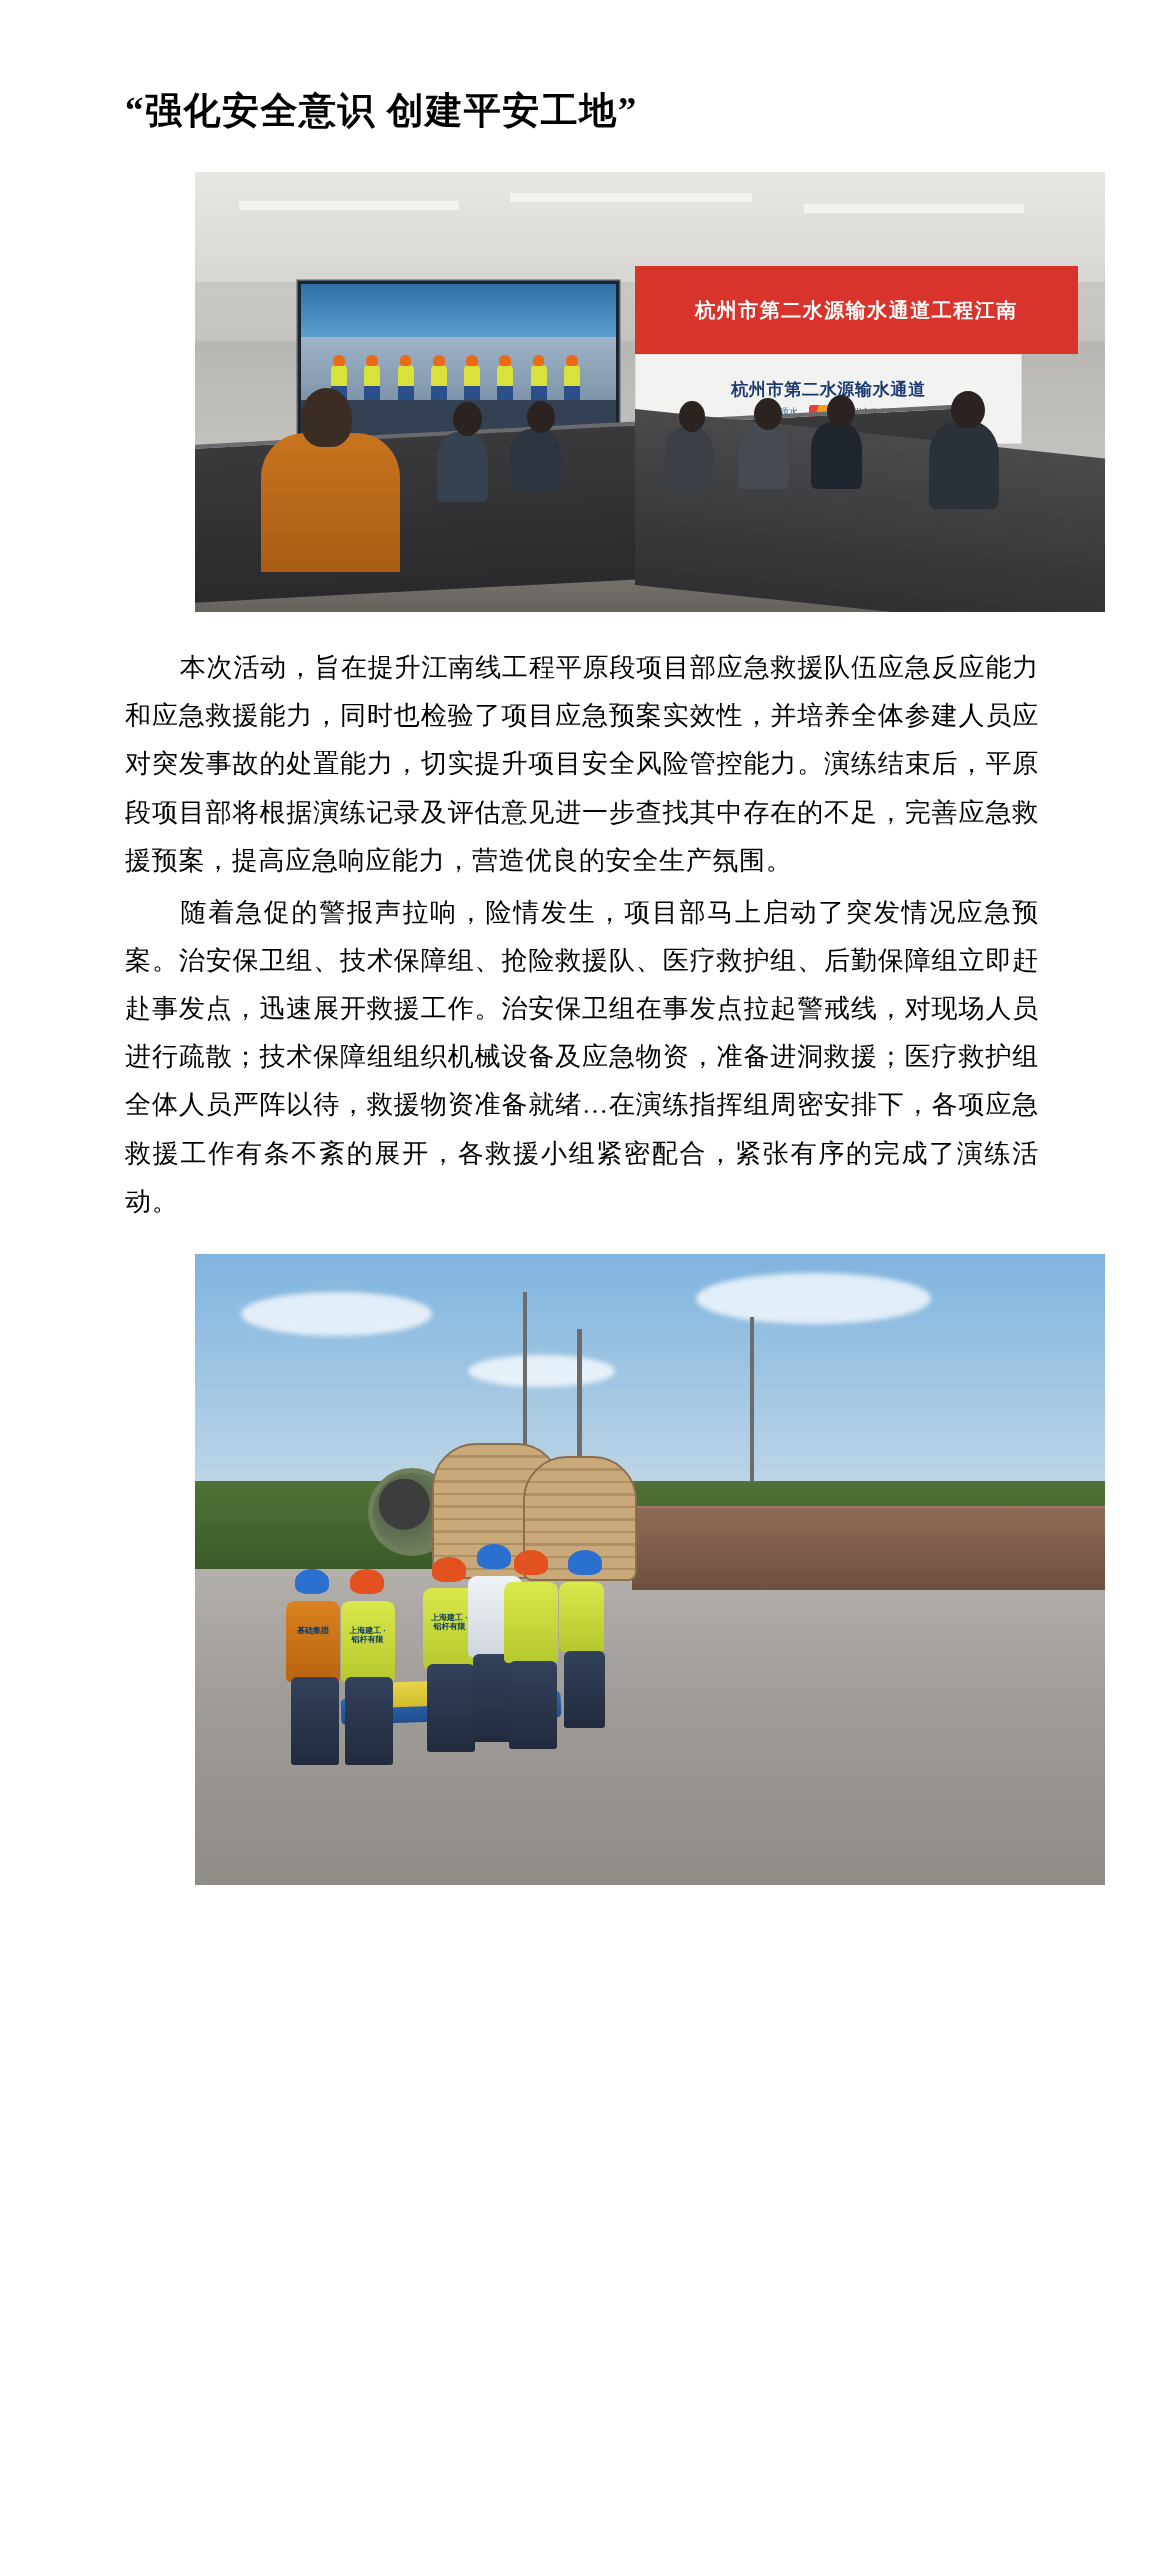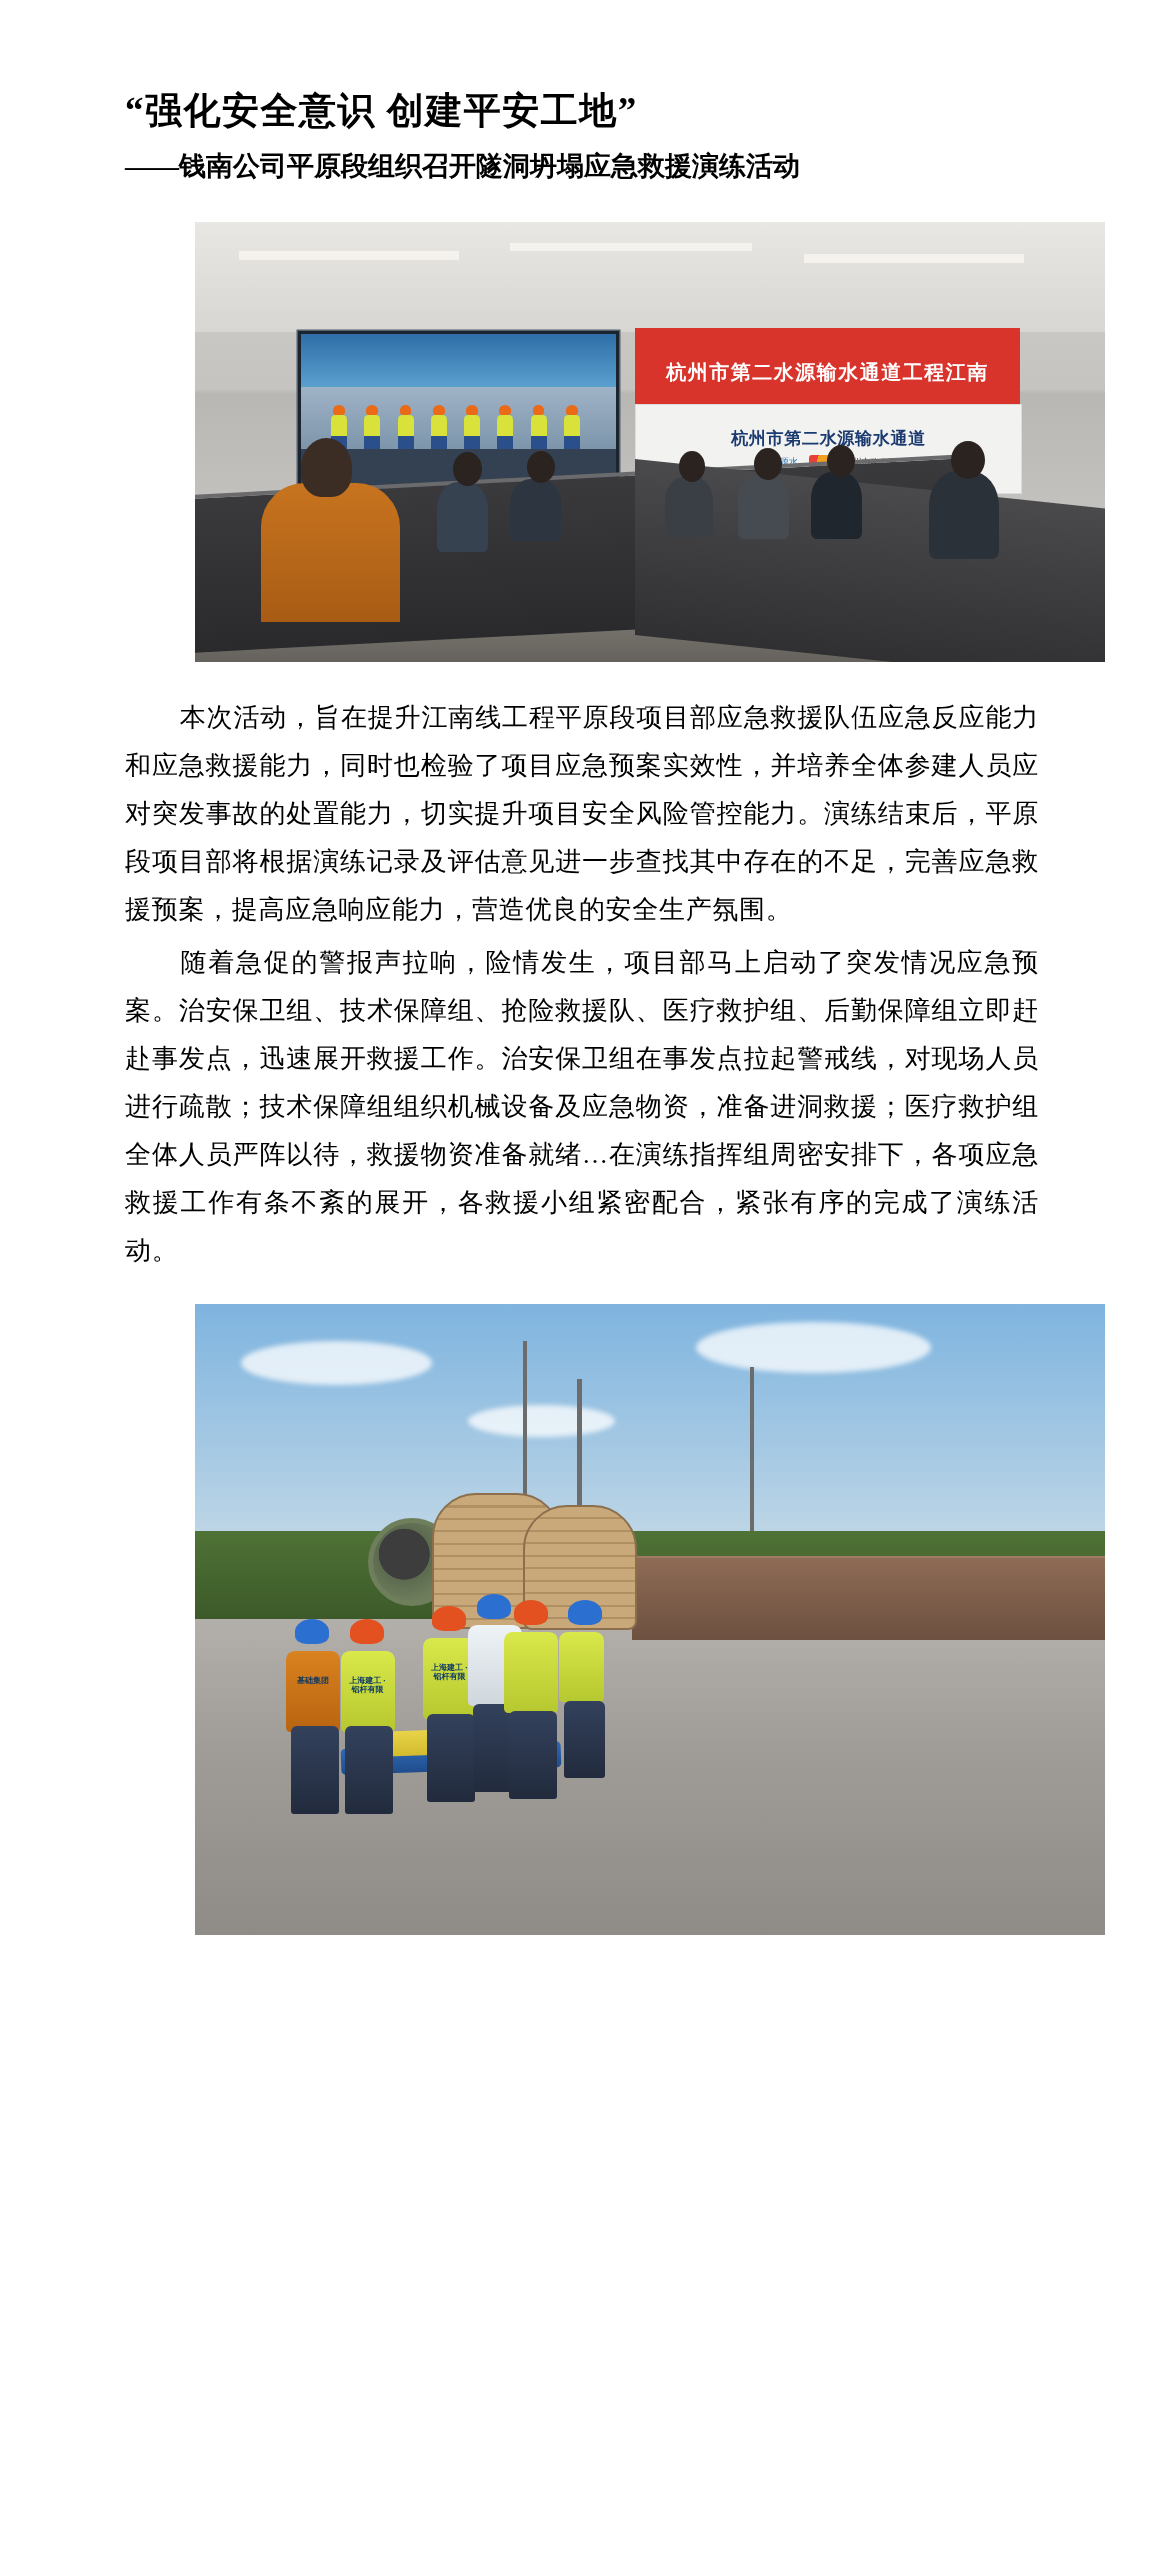--- a/index.html
+++ b/index.html
@@ -247,7 +247,6 @@
 
   <div class="title-block">
     <h1 class="main-title">“强化安全意识 创建平安工地”</h1>
-    <h2 class="sub-title">——钱南公司平原段组织召开隧洞坍塌应急救援演练活动</h2>
   </div>
 
   <div class="photo photo-1">

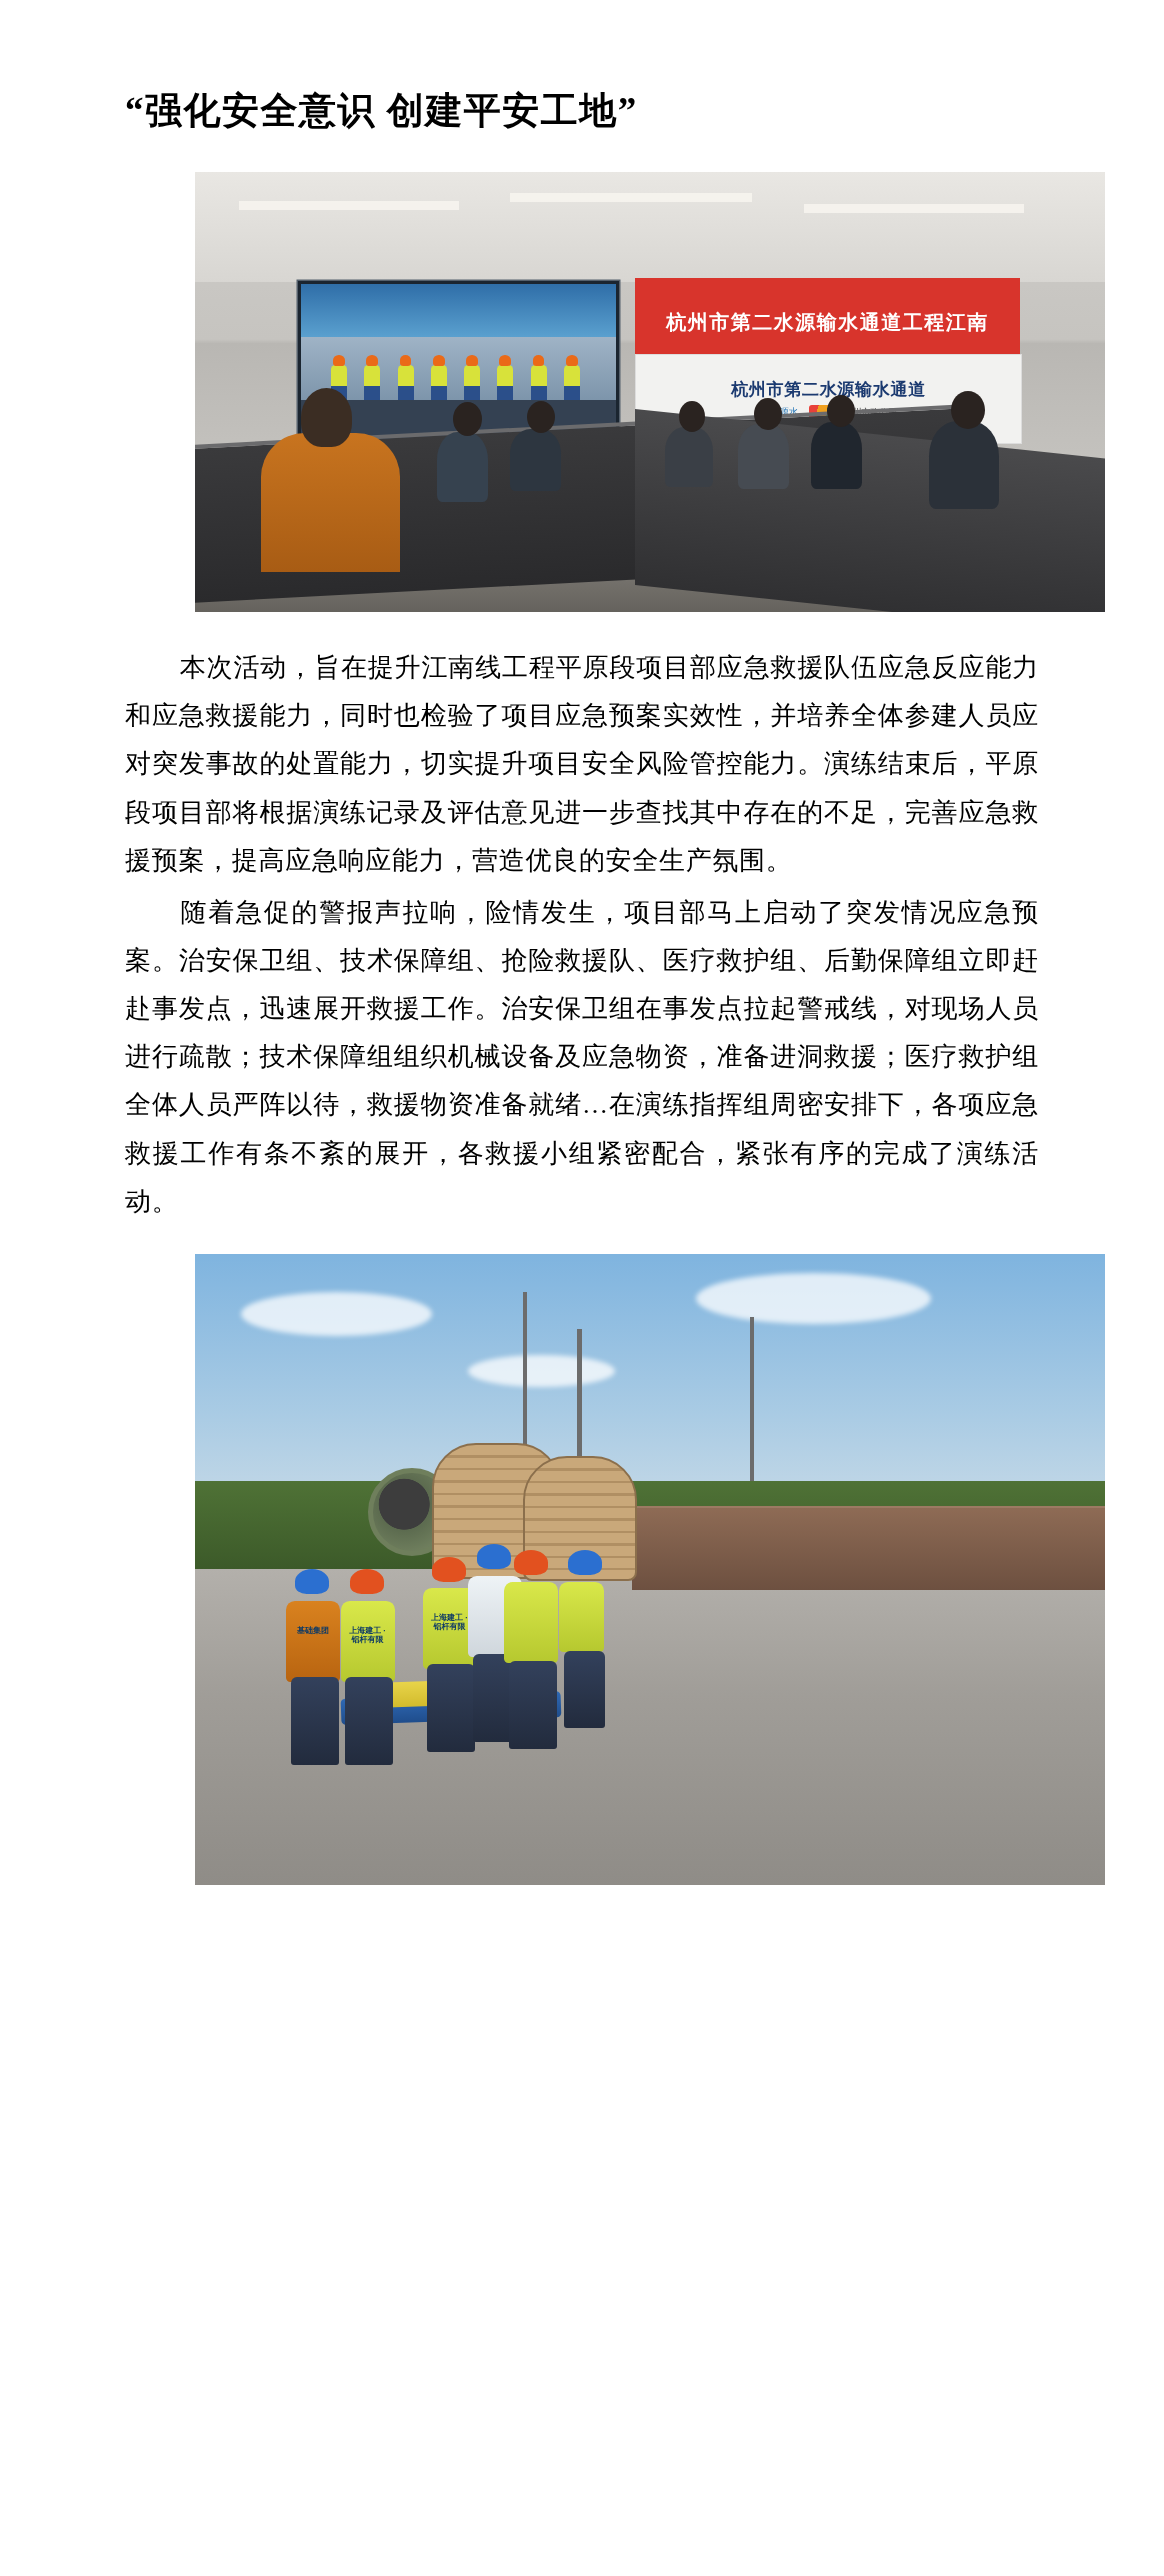--- a/index.html
+++ b/index.html
@@ -115,14 +115,13 @@
   }
   .p1-banner {
     position: absolute;
-    left: 440px; top: 94px; width: 385px; height: 88px;
+    left: 440px; top: 94px; width: 443px; height: 88px;
     background: #d8342c;
     display: flex; align-items: center; justify-content: center;
     color: #fff; font-size: 20px; font-weight: bold; letter-spacing: 1.5px;
     text-align: center; line-height: 1.25; padding: 0 6px; box-sizing: border-box;
     font-family: "Liberation Sans", sans-serif;
     overflow: hidden;
-    margin-top: 12px;
   }
   .p1-whiteboard {
     position: absolute; left: 440px; top: 182px; width: 385px; height: 88px;

